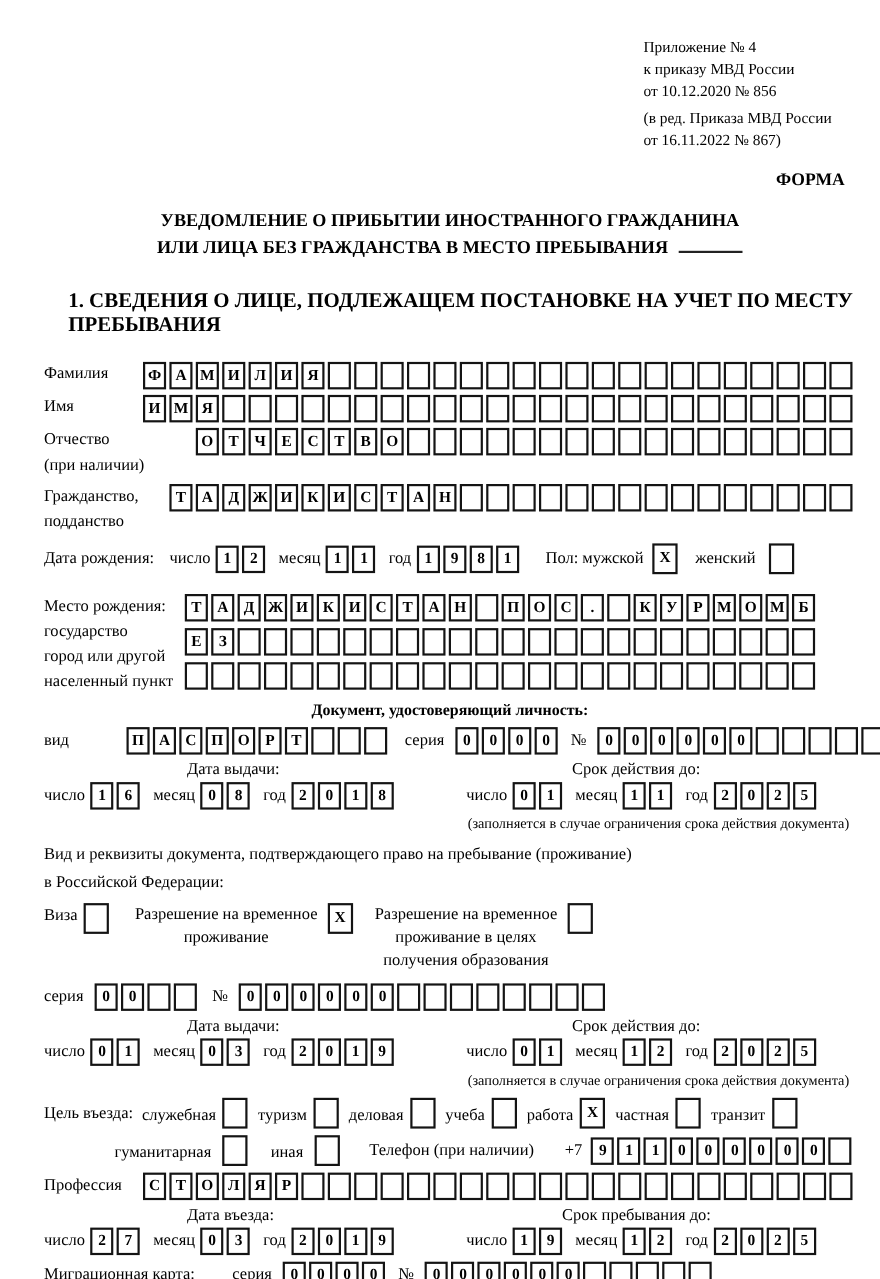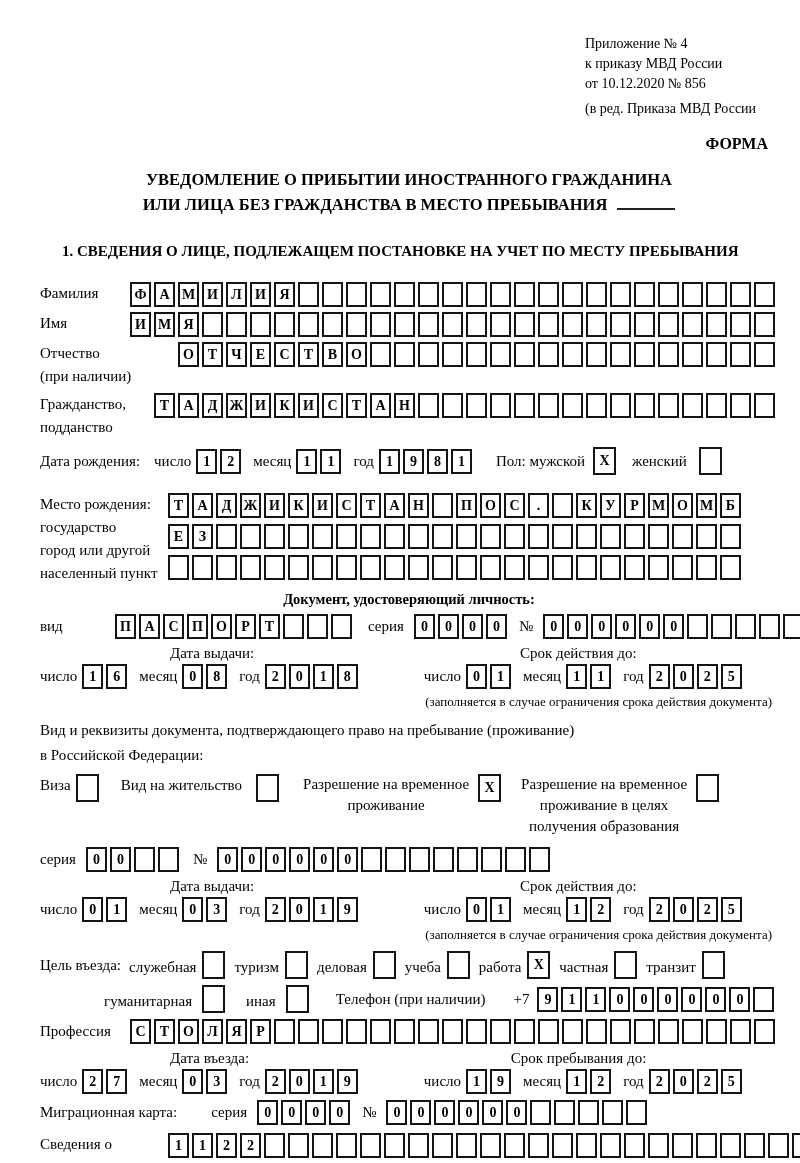--- a/index.html
+++ b/index.html
@@ -61,6 +61,7 @@
     <div>к приказу МВД России</div>
     <div>от 10.12.2020 № 856</div>
     <div class="ed">(в ред. Приказа МВД России</div>
+    <div>от 16.11.2022 № 867)</div>
   </div>
   <div class="forma">ФОРМА</div>
 

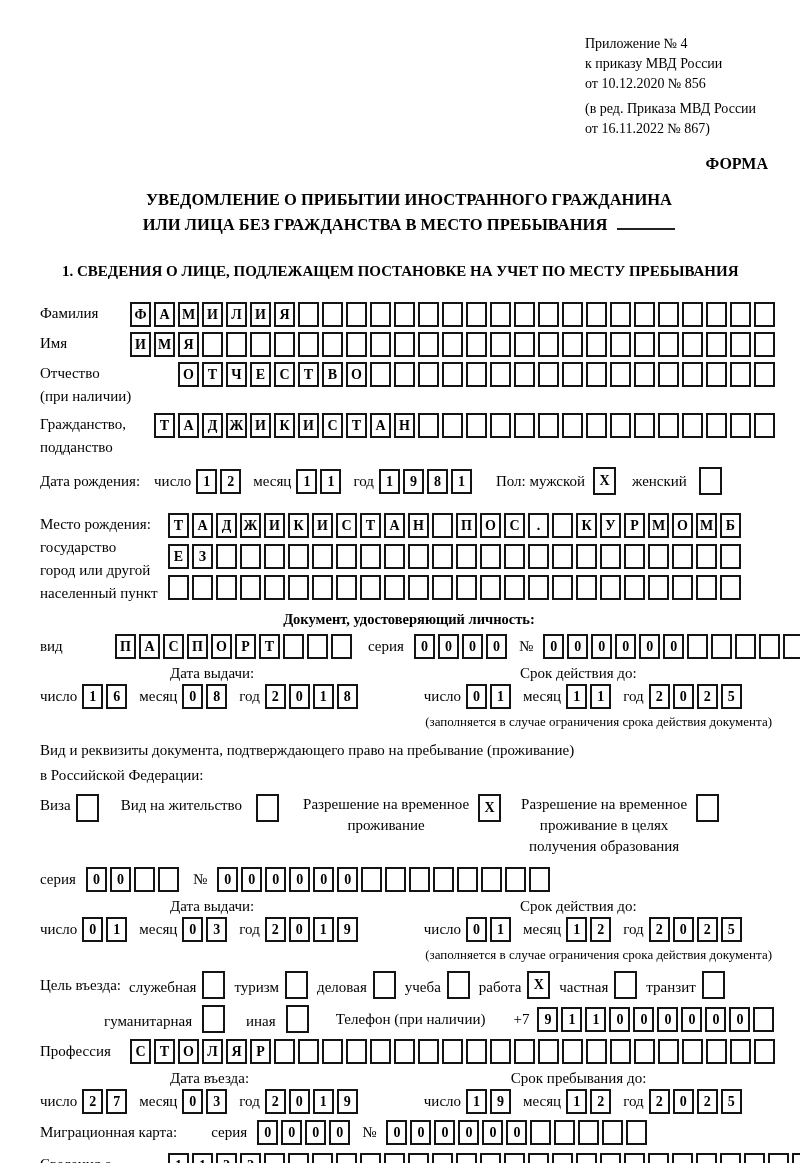--- a/index.html
+++ b/index.html
@@ -16,7 +16,7 @@
   
   .title { text-align:center; font-weight:bold; font-size:16.5px; line-height:25px; margin-top:14px; }
   .u-line { display:inline-block; width:58px; border-bottom:2px solid #222; margin-left:10px; height:14px; }
-  .sec { font-weight:bold; font-size:15px; margin-top:26px; margin-bottom:22px; padding-left:22px; }
+  .sec { font-weight:bold; font-size:19px; margin-top:26px; margin-bottom:22px; padding-left:22px; }
 
   
   .cells { display:inline-flex; gap:3px; vertical-align:middle; flex:none; }

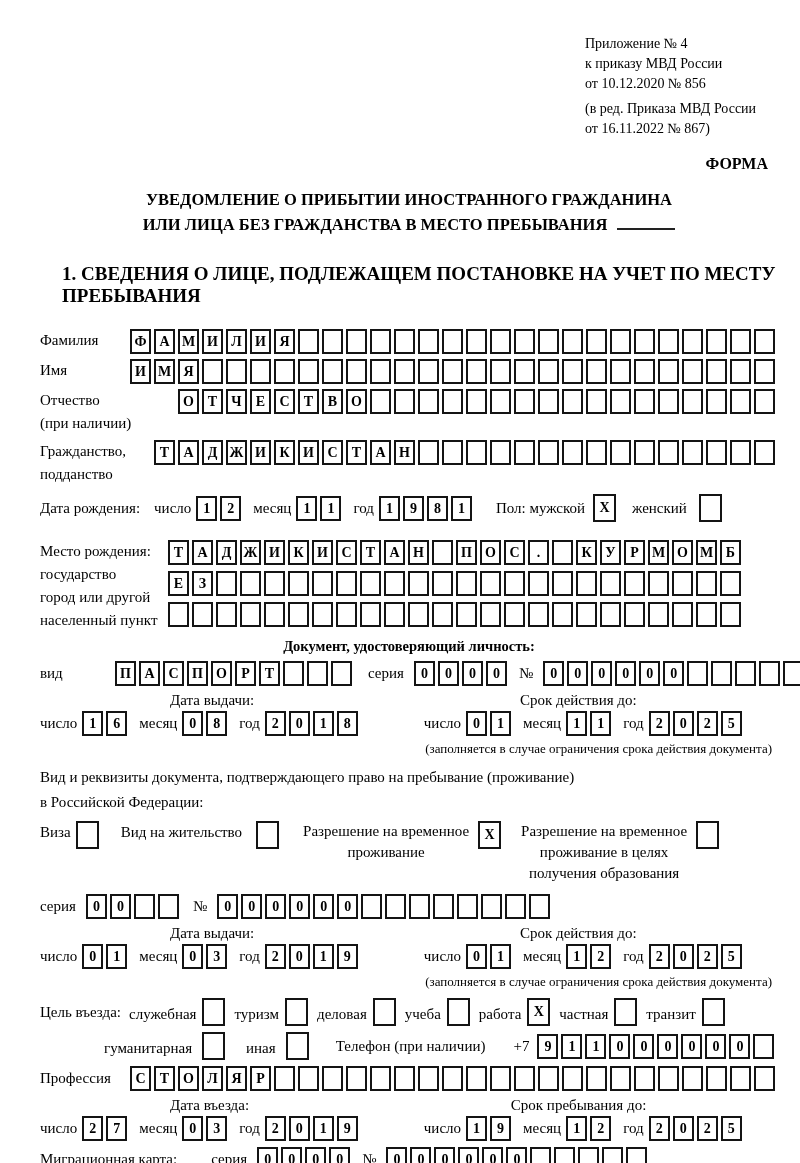--- a/index.html
+++ b/index.html
@@ -423,12 +423,6 @@
           <span class="cell"></span>
         </span>
     </span>
-    <span class="opt" style="margin-left:22px;">
-      <span class="lbl">Вид на жительство</span>
-      <span class="cells box" style="margin-left:14px;">
-          <span class="cell"></span>
-        </span>
-    </span>
     <span class="opt" style="margin-left:24px;">
       <span class="opt-lines">
         <span>Разрешение на временное</span>

